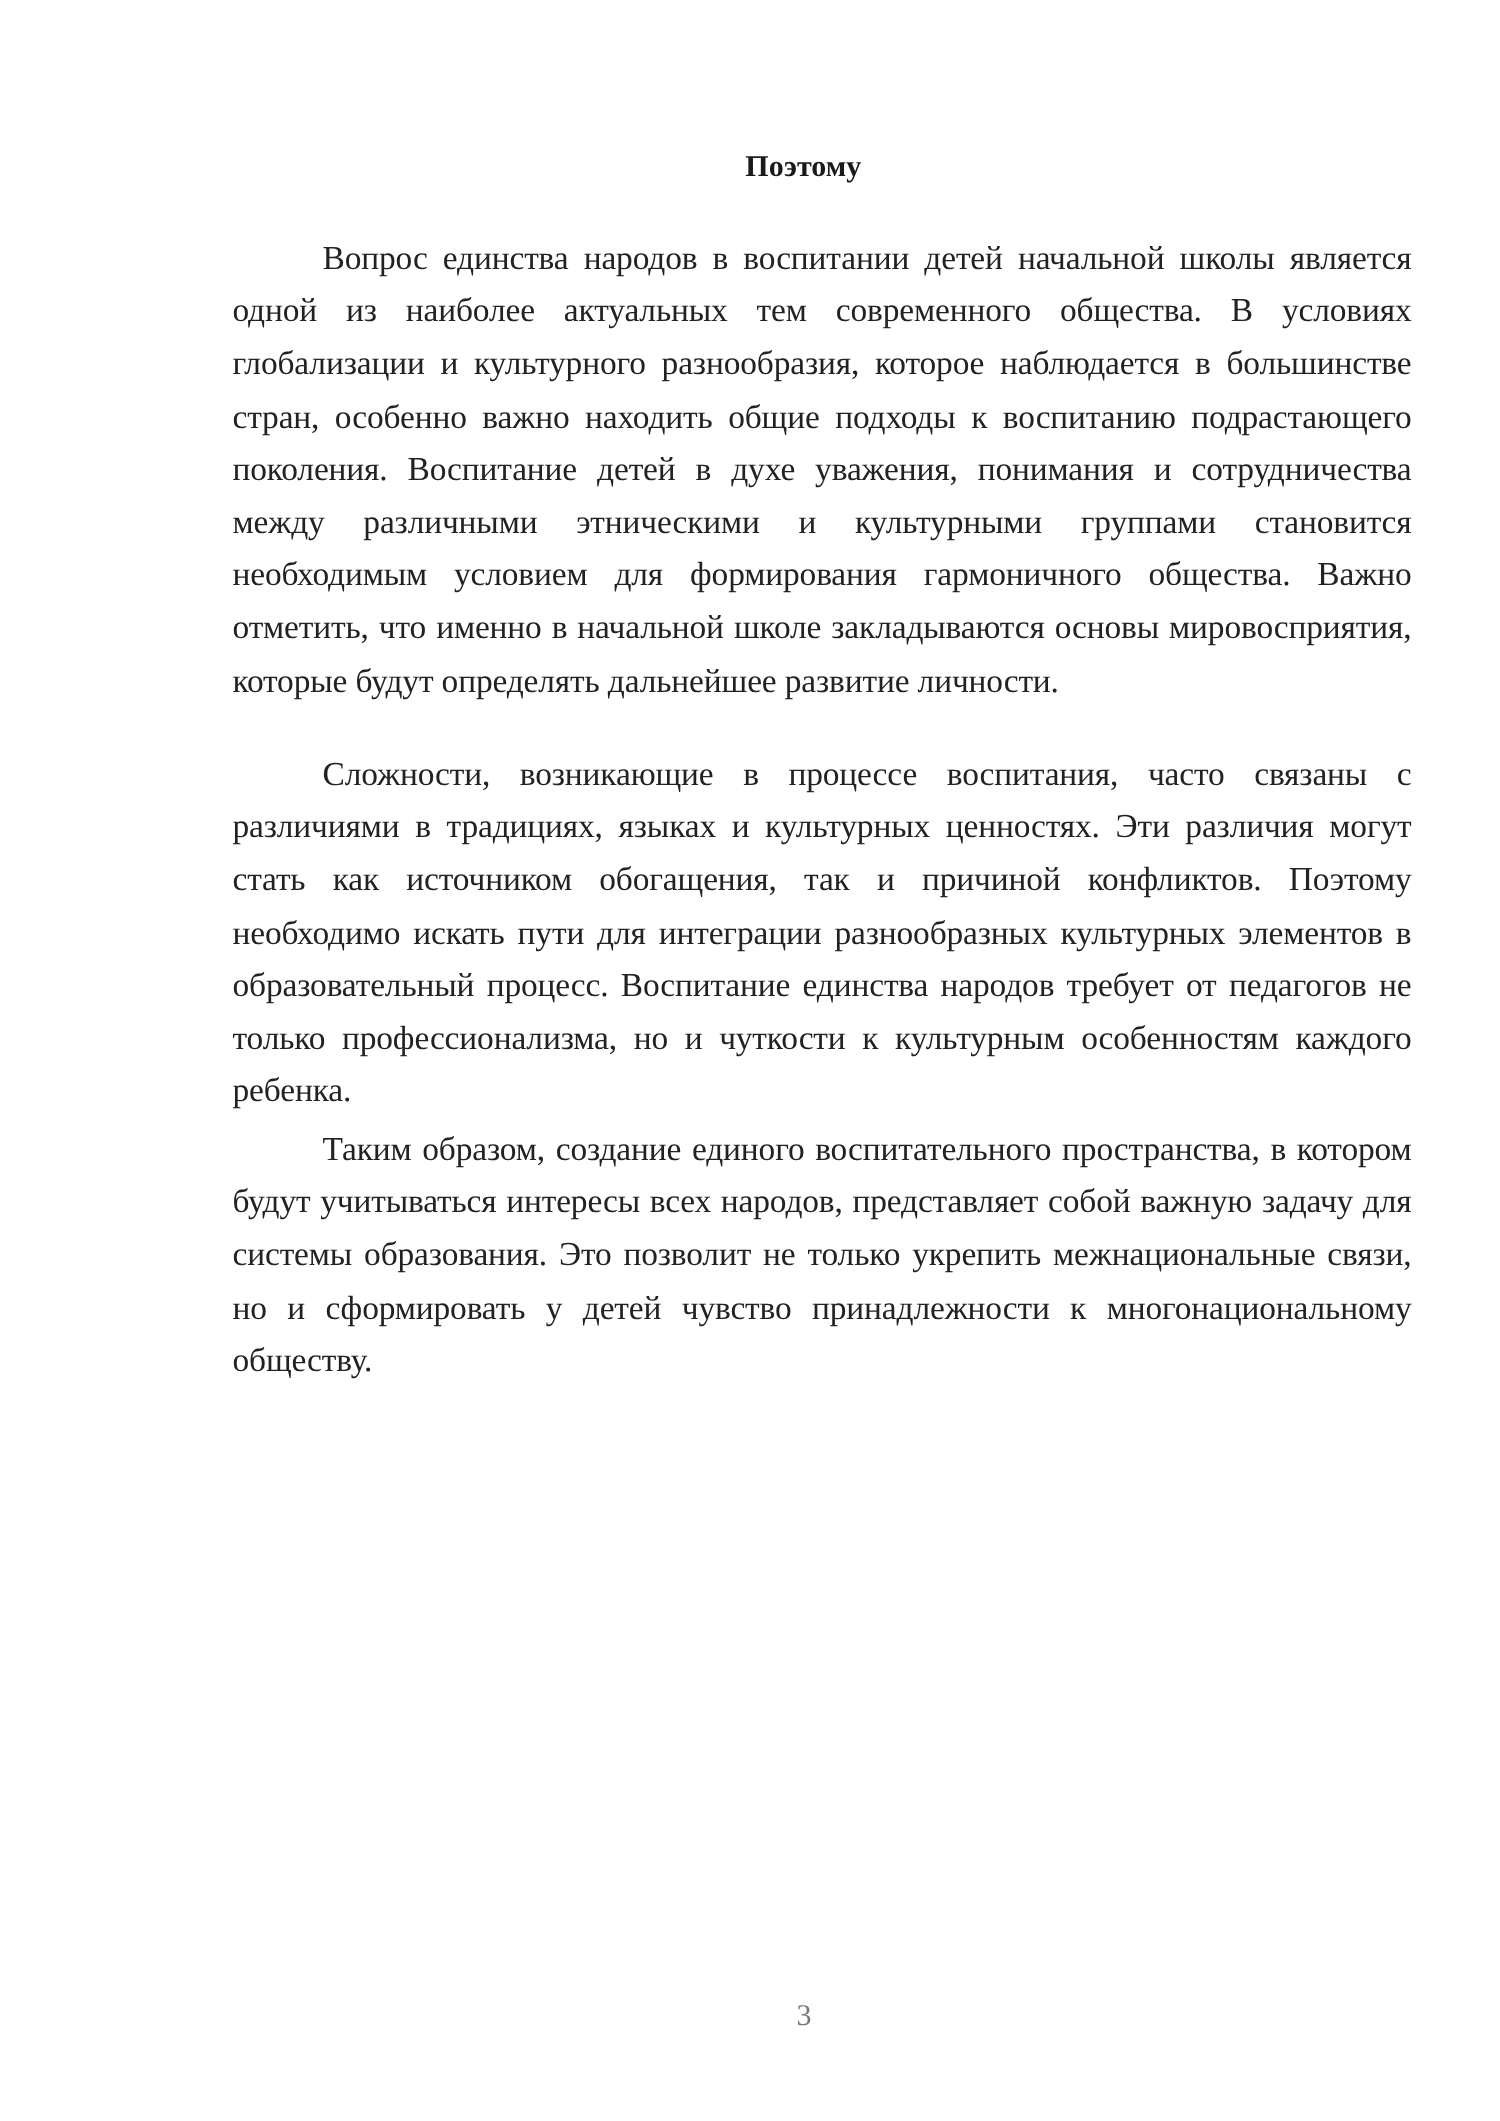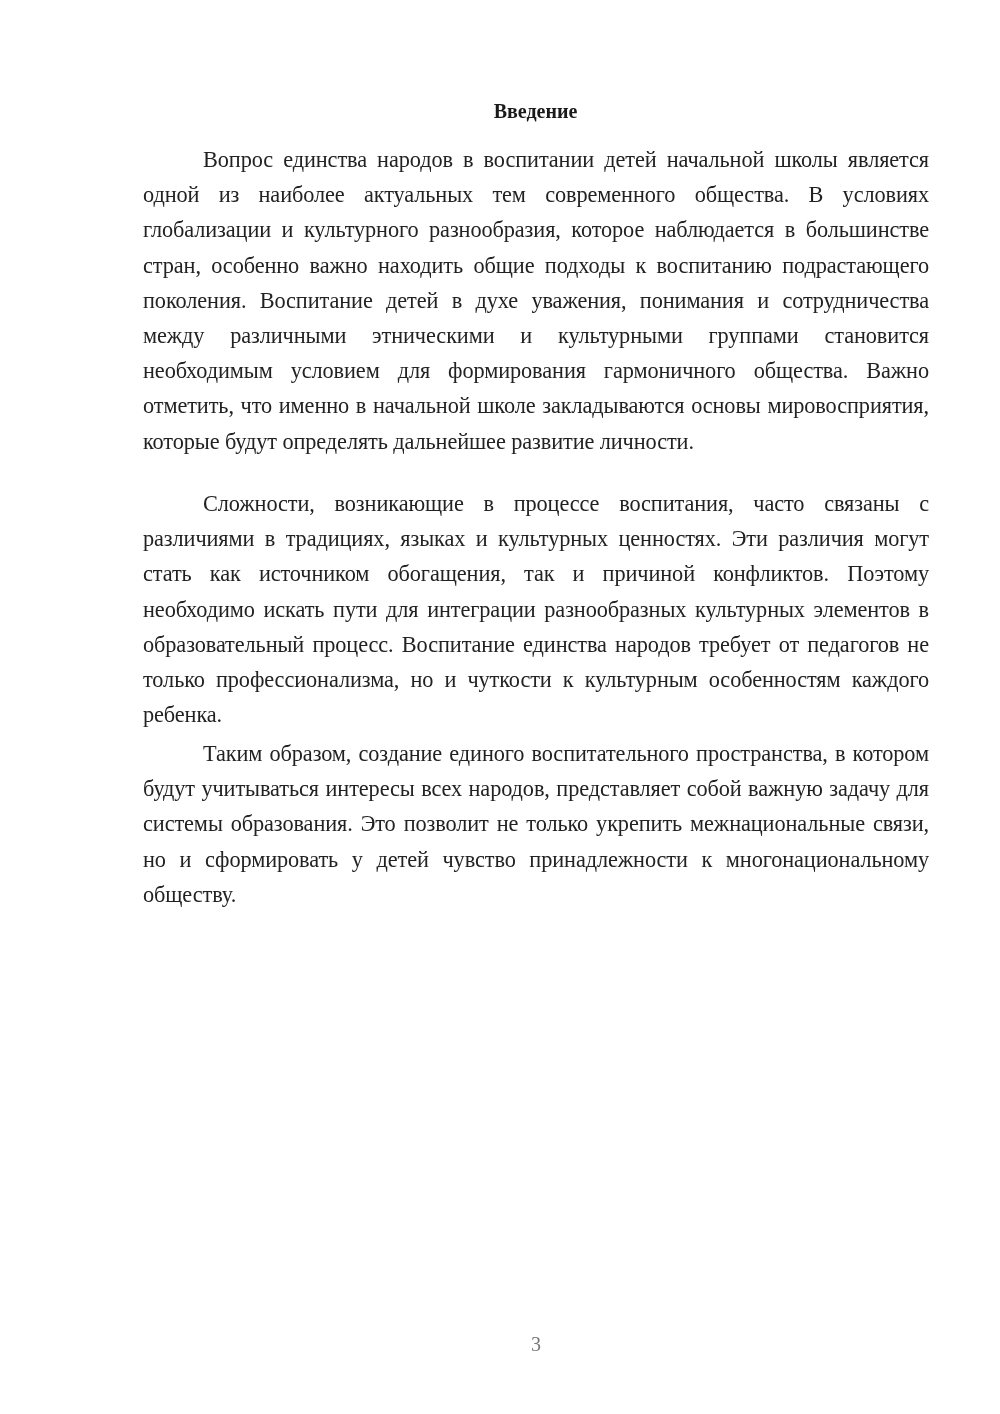--- a/index.html
+++ b/index.html
@@ -30,7 +30,7 @@
 <body>
 
 <div class="page">
-  <div class="title">Введение</div>
+  <div class="title">Поэтому</div>
   <p class="para" id="p1">Вопрос единства народов в воспитании детей начальной школы является одной из наиболее актуальных тем современного общества. В условиях глобализации и культурного разнообразия, которое наблюдается в большинстве стран, особенно важно находить общие подходы к воспитанию подрастающего поколения. Воспитание детей в духе уважения, понимания и сотрудничества между различными этническими и культурными группами становится необходимым условием для формирования гармоничного общества. Важно отметить, что именно в начальной школе закладываются основы мировосприятия, которые будут определять дальнейшее развитие личности.</p>
   <p class="para" id="p2">Сложности, возникающие в процессе воспитания, часто связаны с различиями в традициях, языках и культурных ценностях. Эти различия могут стать как источником обогащения, так и причиной конфликтов. Поэтому необходимо искать пути для интеграции разнообразных культурных элементов в образовательный процесс. Воспитание единства народов требует от педагогов не только профессионализма, но и чуткости к культурным особенностям каждого ребенка.</p>
   <p class="para" id="p3">Таким образом, создание единого воспитательного пространства, в котором будут учитываться интересы всех народов, представляет собой важную задачу для системы образования. Это позволит не только укрепить межнациональные связи, но и сформировать у детей чувство принадлежности к многонациональному обществу.</p>

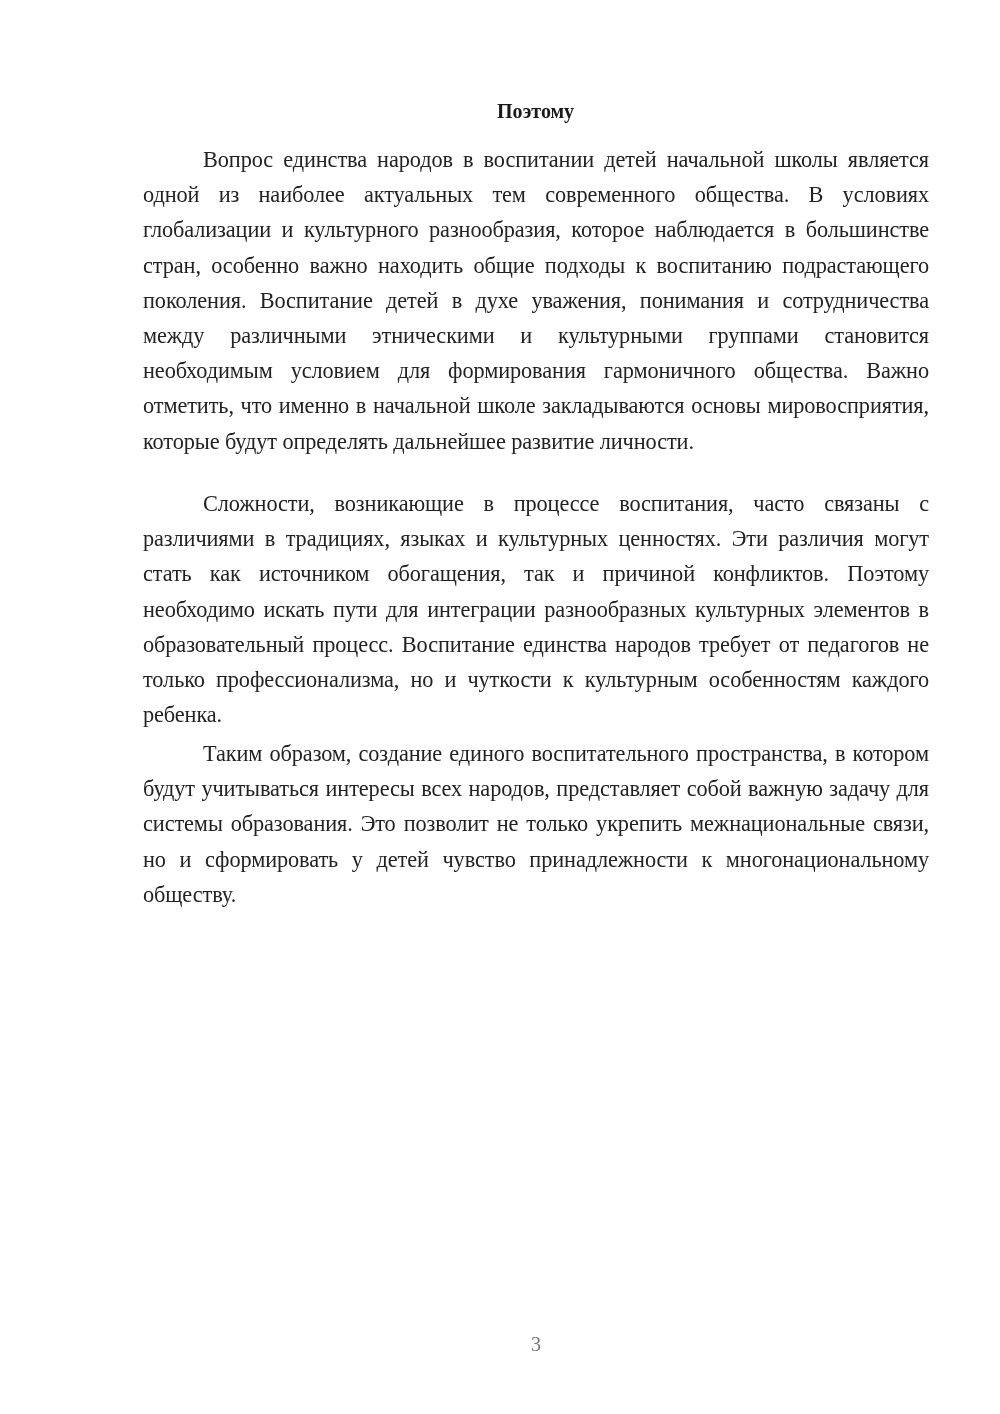--- a/index.html
+++ b/index.html
@@ -15,7 +15,7 @@
   .para {
     position: absolute; left: 143px; width: 786px;
     font-family: "Liberation Serif", serif; font-size: 22.3px; line-height: 35.2px;
-    color: #222; text-align: justify; text-indent: 60px; margin: 0;
+    color: #222; text-align: justify; text-indent: 60px; margin: 12px;
     letter-spacing: -0.1px;
   }
   #p1 { top: 142px; }

